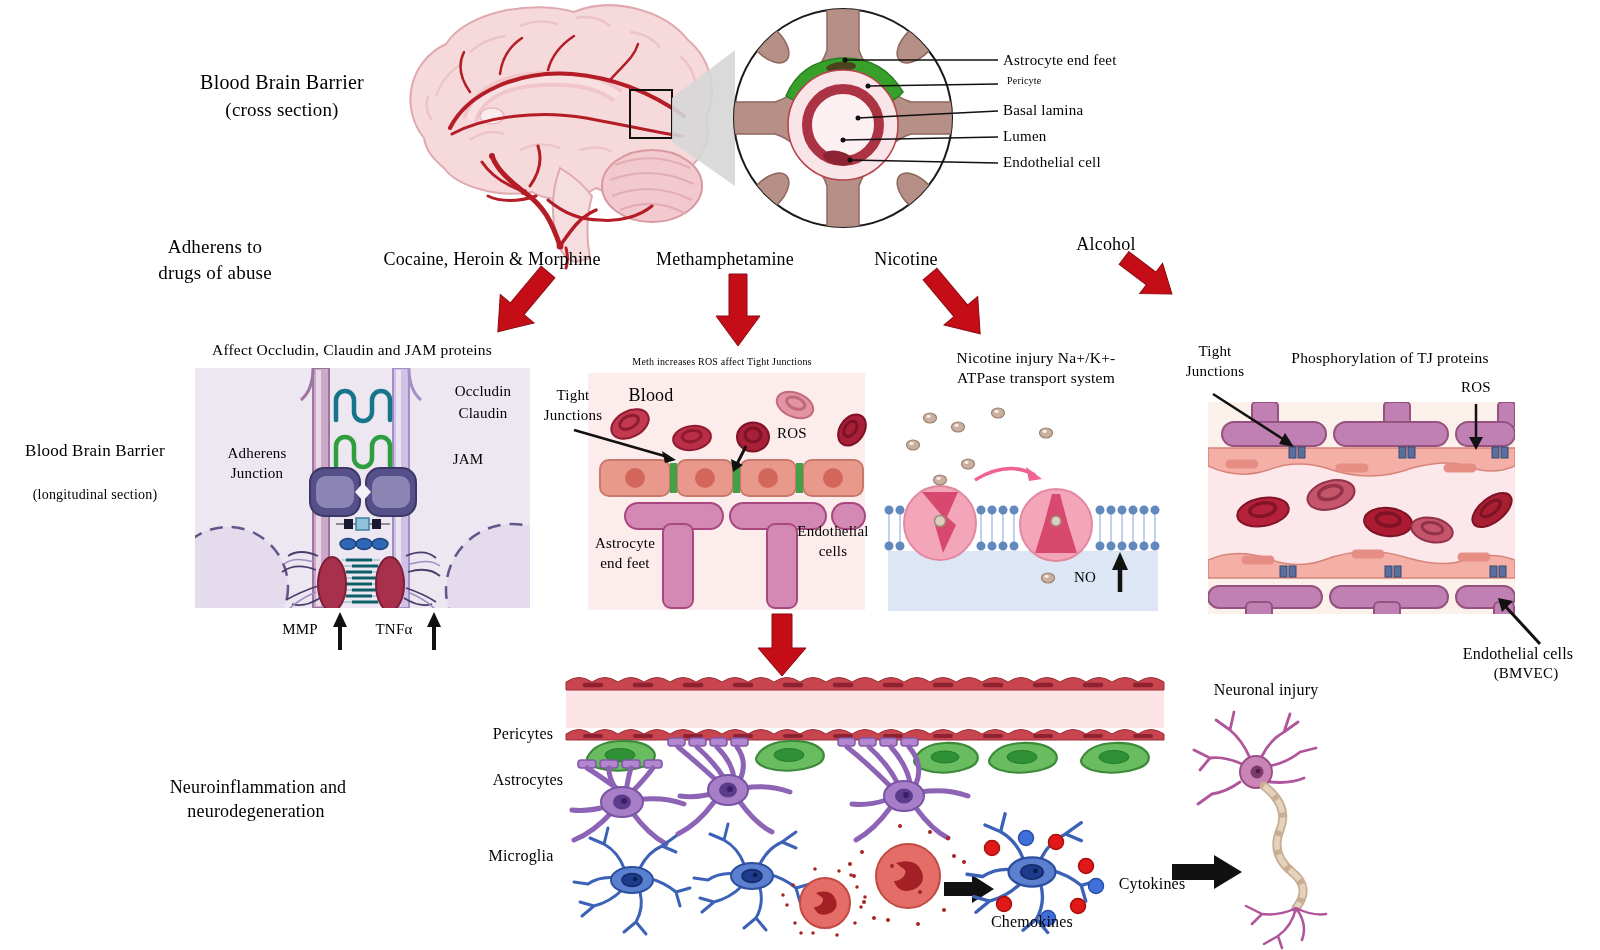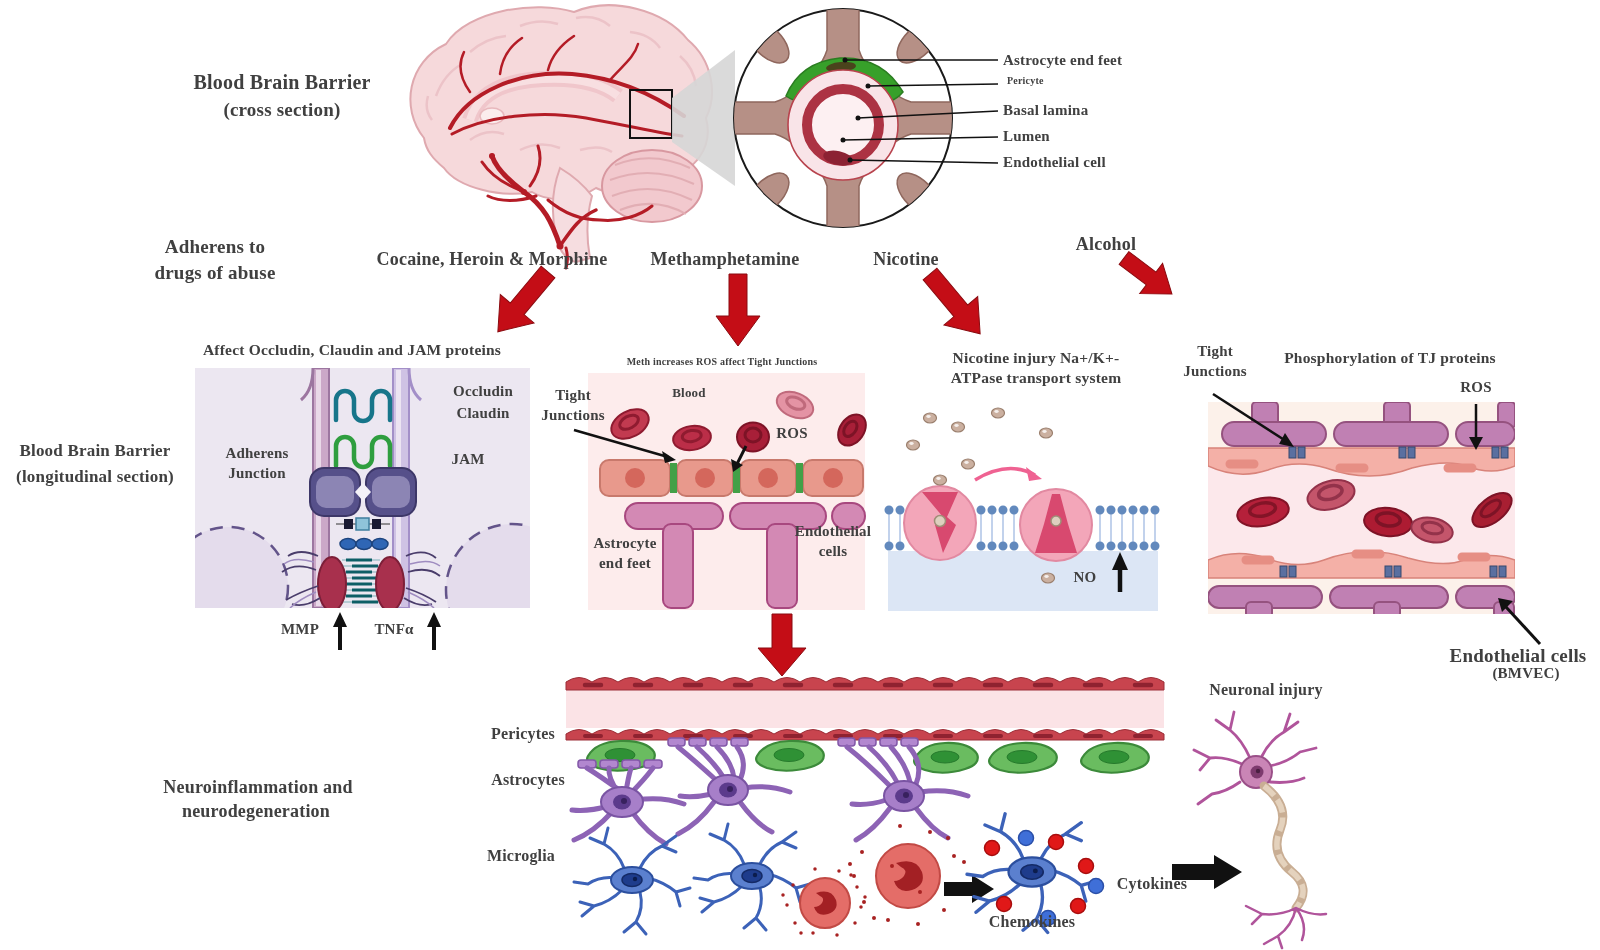--- a/index.html
+++ b/index.html
@@ -6,7 +6,7 @@
   .stage{position:relative;width:1600px;height:950px;background:#fff;overflow:hidden;
          font-family:"Liberation Serif","DejaVu Serif",serif;}
   .stage svg{position:absolute;left:0;top:0;}
-  .lbl{position:absolute;font-weight:700;color:#404040;white-space:nowrap;
+  .lbl{position:absolute;font-weight:400;color:#000000;white-space:nowrap;
        transform:translateX(-50%);line-height:1.05;letter-spacing:.2px;}
   .la{transform:none;}
 </style>

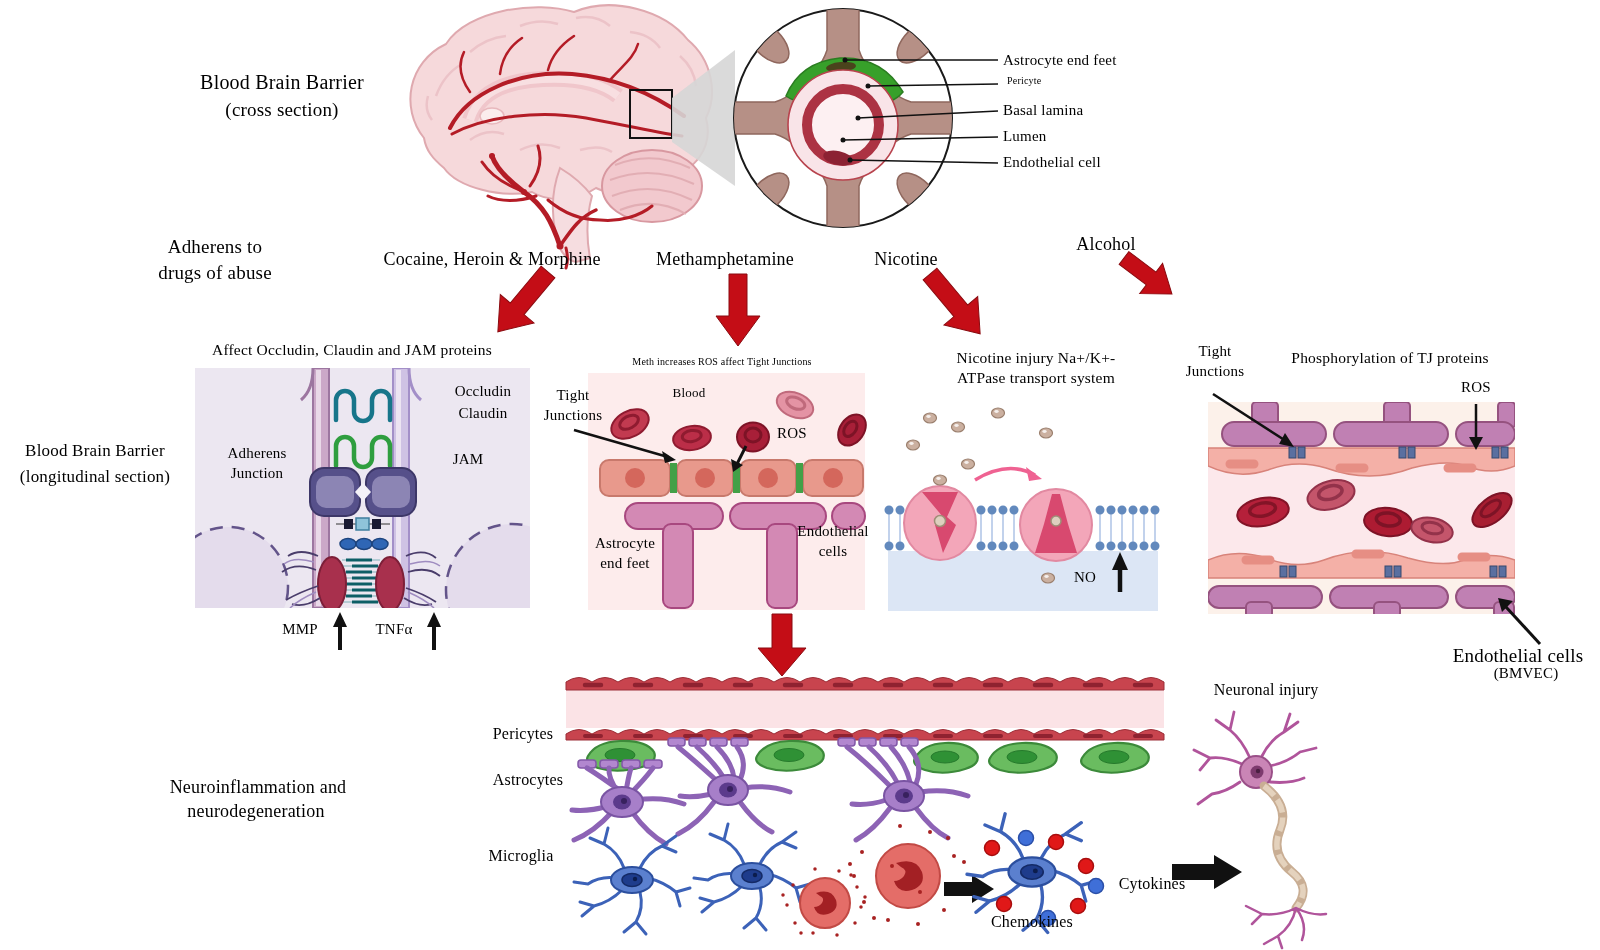--- a/index.html
+++ b/index.html
@@ -458,7 +458,7 @@
 <div class="lbl" style="left:722px;top:357px;font-size:10px">Meth increases ROS affect Tight Junctions</div>
 <div class="lbl" style="left:573px;top:388px;font-size:15px">Tight</div>
 <div class="lbl" style="left:573px;top:408px;font-size:15px">Junctions</div>
-<div class="lbl" style="left:689px;top:386px;font-size:13px">Blood</div>
+<div class="lbl" style="left:651px;top:386px;font-size:18px">Blood</div>
 <div class="lbl" style="left:792px;top:426px;font-size:15px">ROS</div>
 <div class="lbl" style="left:625px;top:536px;font-size:15px">Astrocyte</div>
 <div class="lbl" style="left:625px;top:556px;font-size:15px">end feet</div>

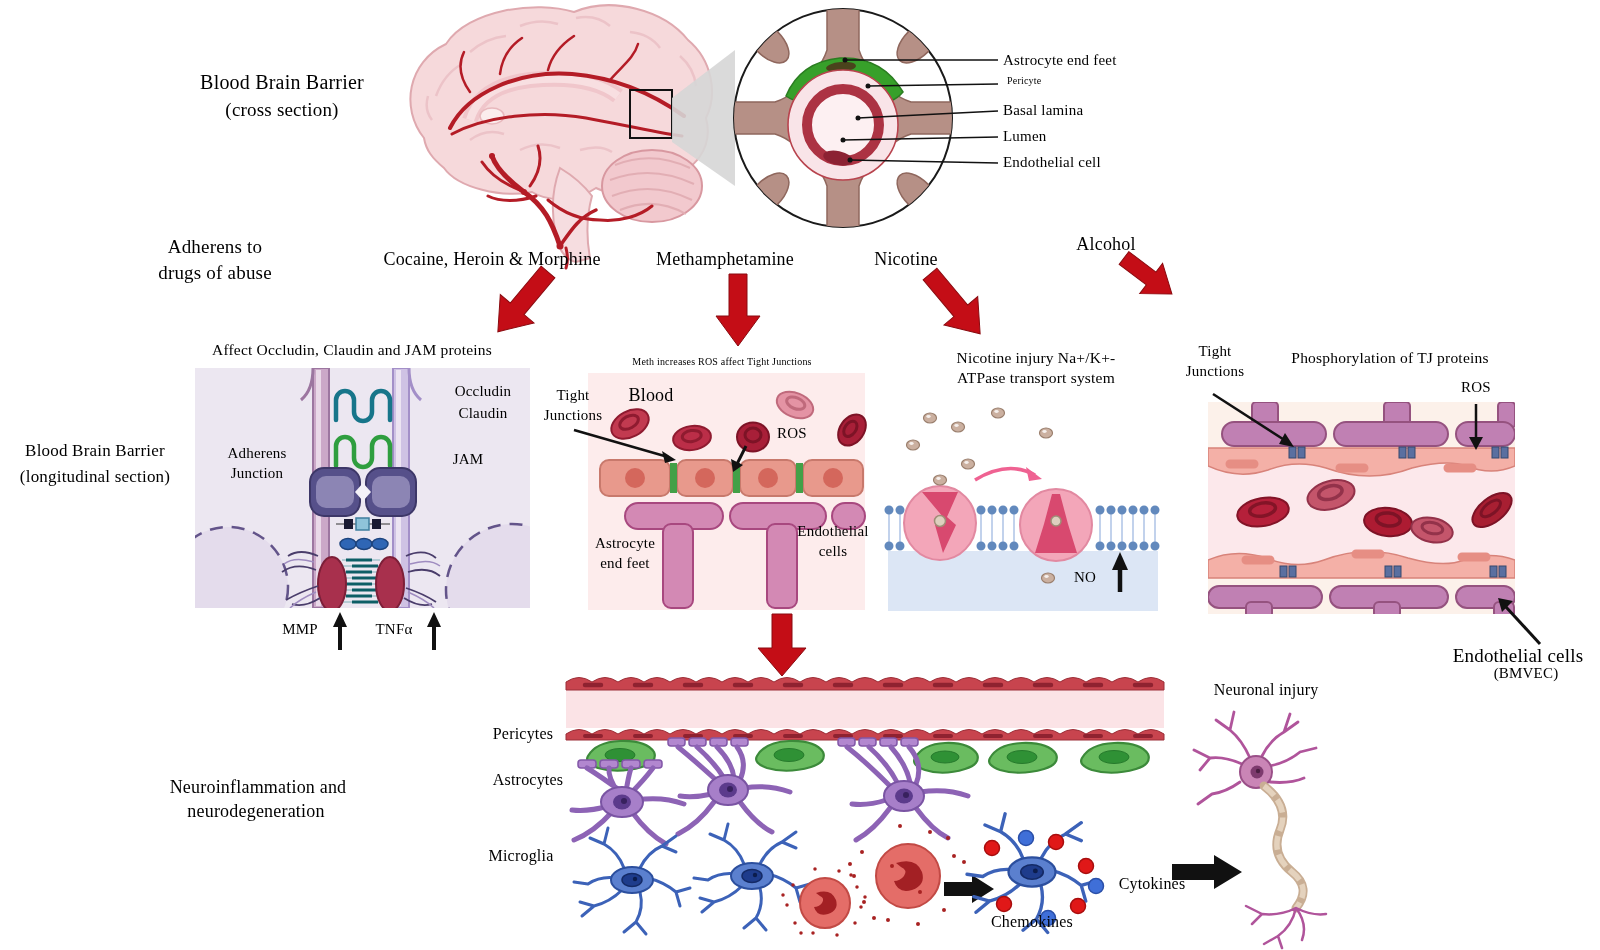--- a/index.html
+++ b/index.html
@@ -444,7 +444,7 @@
 <div class="lbl" style="left:1106px;top:235px;font-size:18px">Alcohol</div>
 
 <div class="lbl" style="left:95px;top:442px;font-size:17px">Blood Brain Barrier</div>
-<div class="lbl" style="left:95px;top:468px;font-size:17px">(longitudinal section)</div>
+<div class="lbl" style="left:95px;top:488px;font-size:14px">(longitudinal section)</div>
 
 <div class="lbl" style="left:352px;top:342px;font-size:15.5px">Affect Occludin, Claudin and JAM proteins</div>
 <div class="lbl" style="left:483px;top:384px;font-size:15px">Occludin</div>

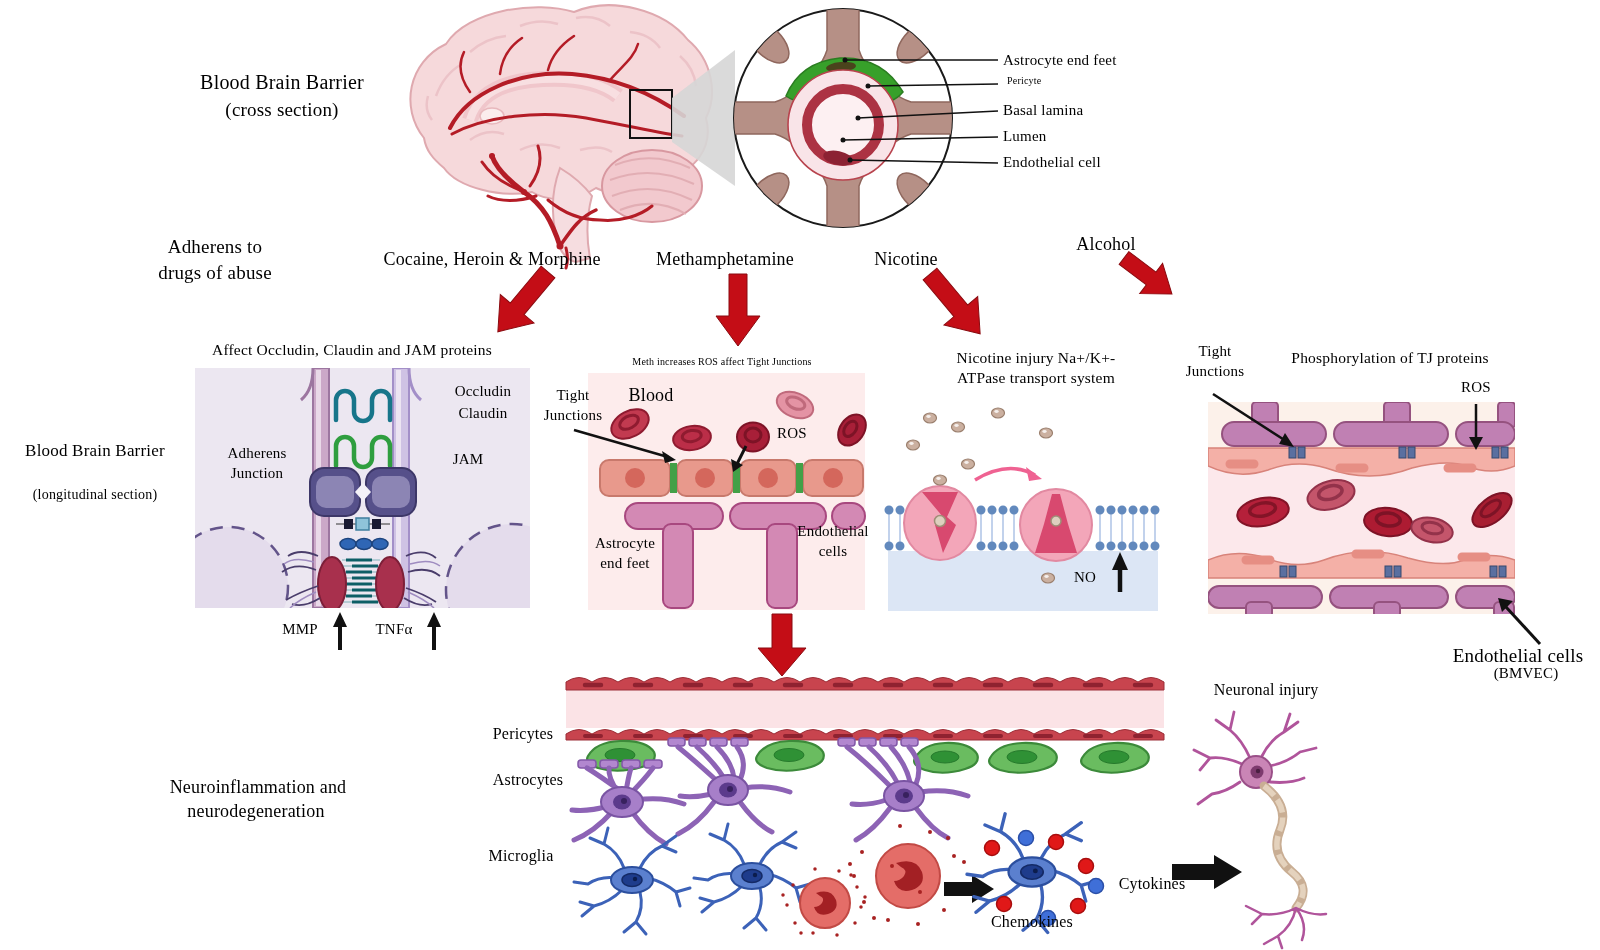--- a/index.html
+++ b/index.html
@@ -473,7 +473,7 @@
 <div class="lbl" style="left:1215px;top:364px;font-size:15px">Junctions</div>
 <div class="lbl" style="left:1390px;top:350px;font-size:15.5px">Phosphorylation  of TJ proteins</div>
 <div class="lbl" style="left:1476px;top:380px;font-size:15px">ROS</div>
-<div class="lbl" style="left:1518px;top:646px;font-size:19px">Endothelial cells</div>
+<div class="lbl" style="left:1518px;top:646px;font-size:16px">Endothelial cells</div>
 <div class="lbl" style="left:1526px;top:666px;font-size:15px">(BMVEC)</div>
 
 <div class="lbl" style="left:258px;top:778px;font-size:18px">Neuroinflammation  and</div>

